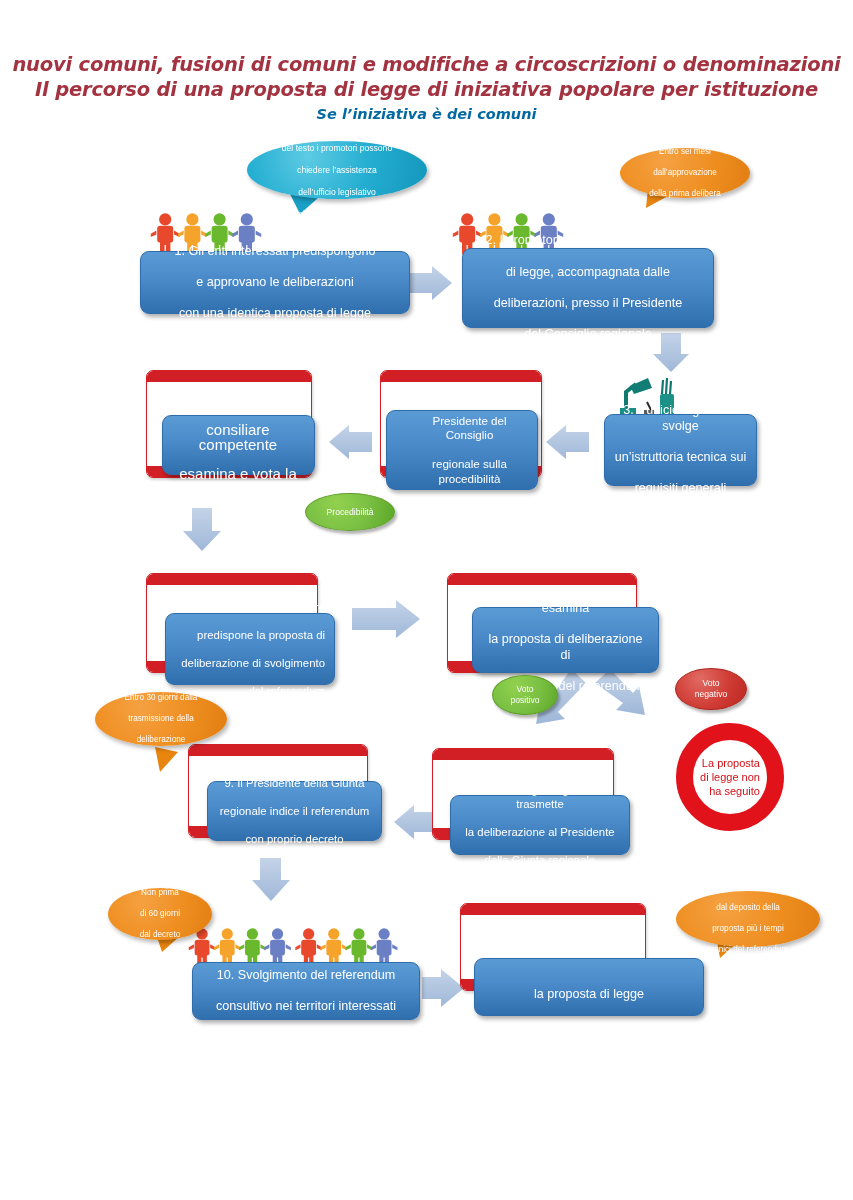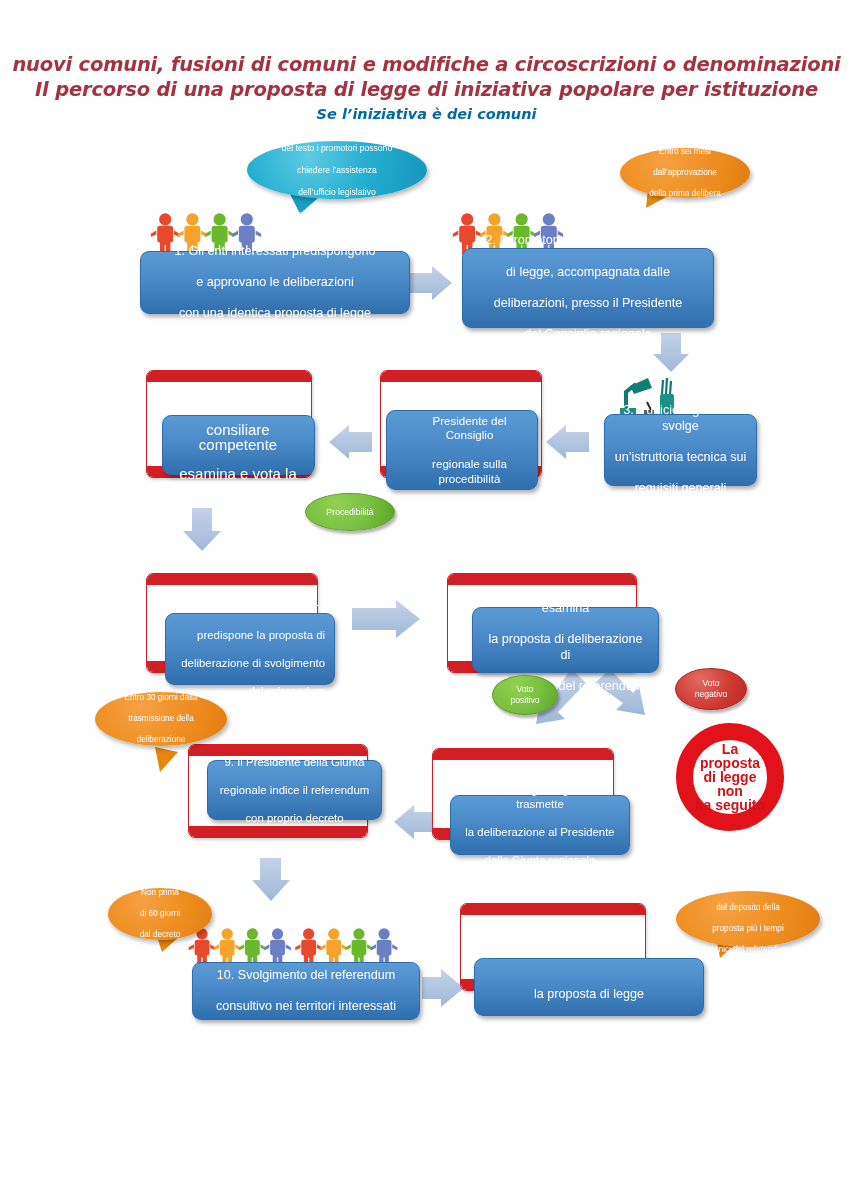--- a/index.html
+++ b/index.html
@@ -111,9 +111,9 @@
     background:#ffffff;
     border: 17px solid #e2121b;
     display:flex; align-items:center; justify-content:center;
-    text-align:center;
-    color:#cf1118; font-weight:bold;
-    font-size: 14px; line-height:14px;
+    text-align:right;
+    color:#cf1118; font-weight:normal;
+    font-size: 11px; line-height:14px;
     z-index:6;
   }
 </style>

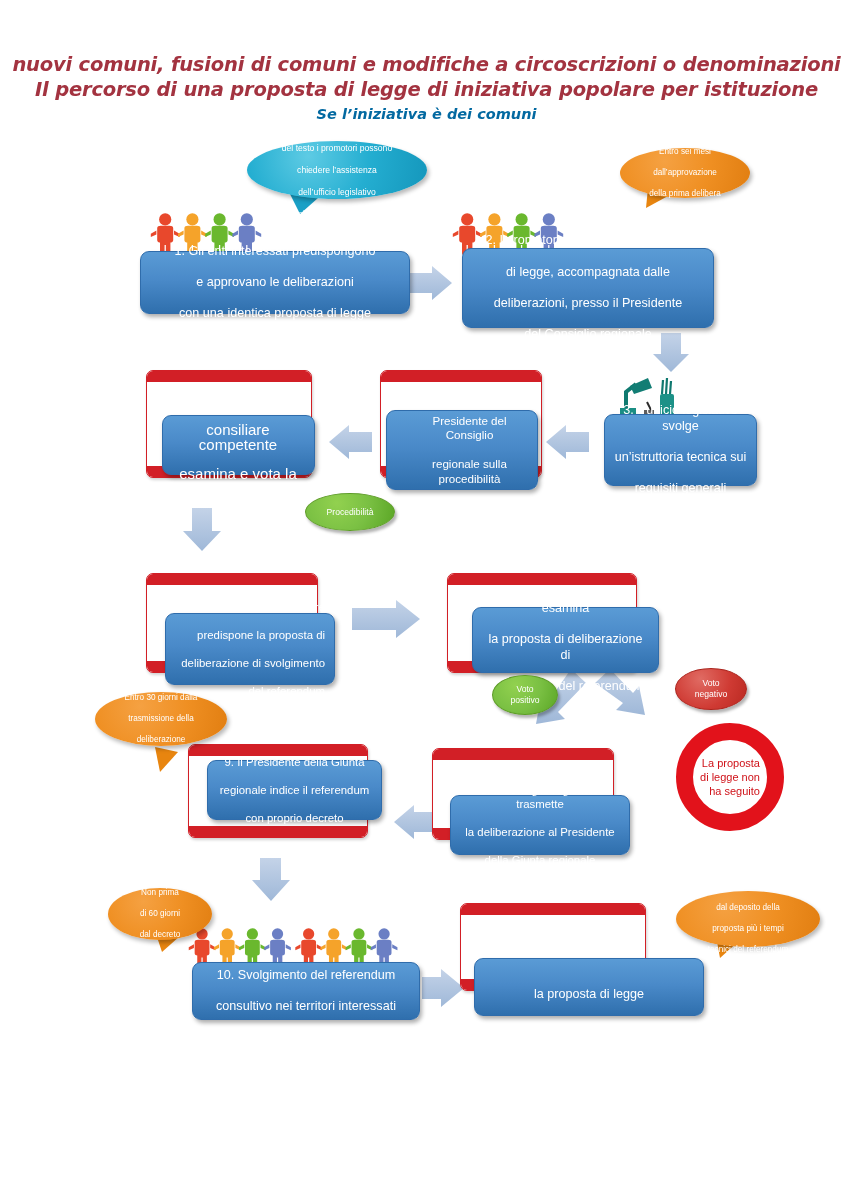--- a/index.html
+++ b/index.html
@@ -324,7 +324,7 @@
     </span>
   </div>
 
-  <div class="pbox" style="left:207px; top:760px; width:175px; height:60px; font-size:11.4px; line-height:14px;">
+  <div class="pbox" style="left:207px; top:781px; width:175px; height:60px; font-size:11.4px; line-height:14px;">
     <span>
       <span>9. Il Presidente della Giunta</span><br>
       <span>regionale indice il referendum</span><br>

